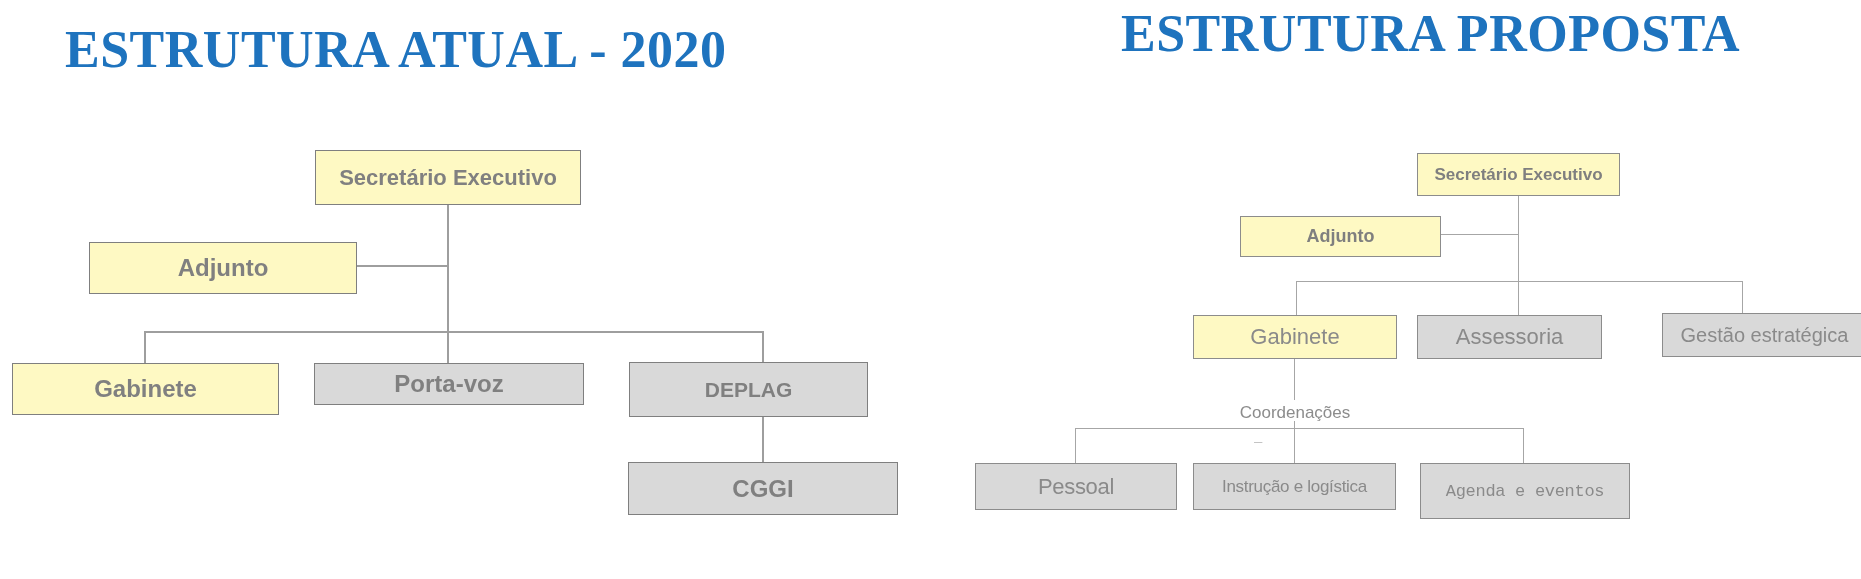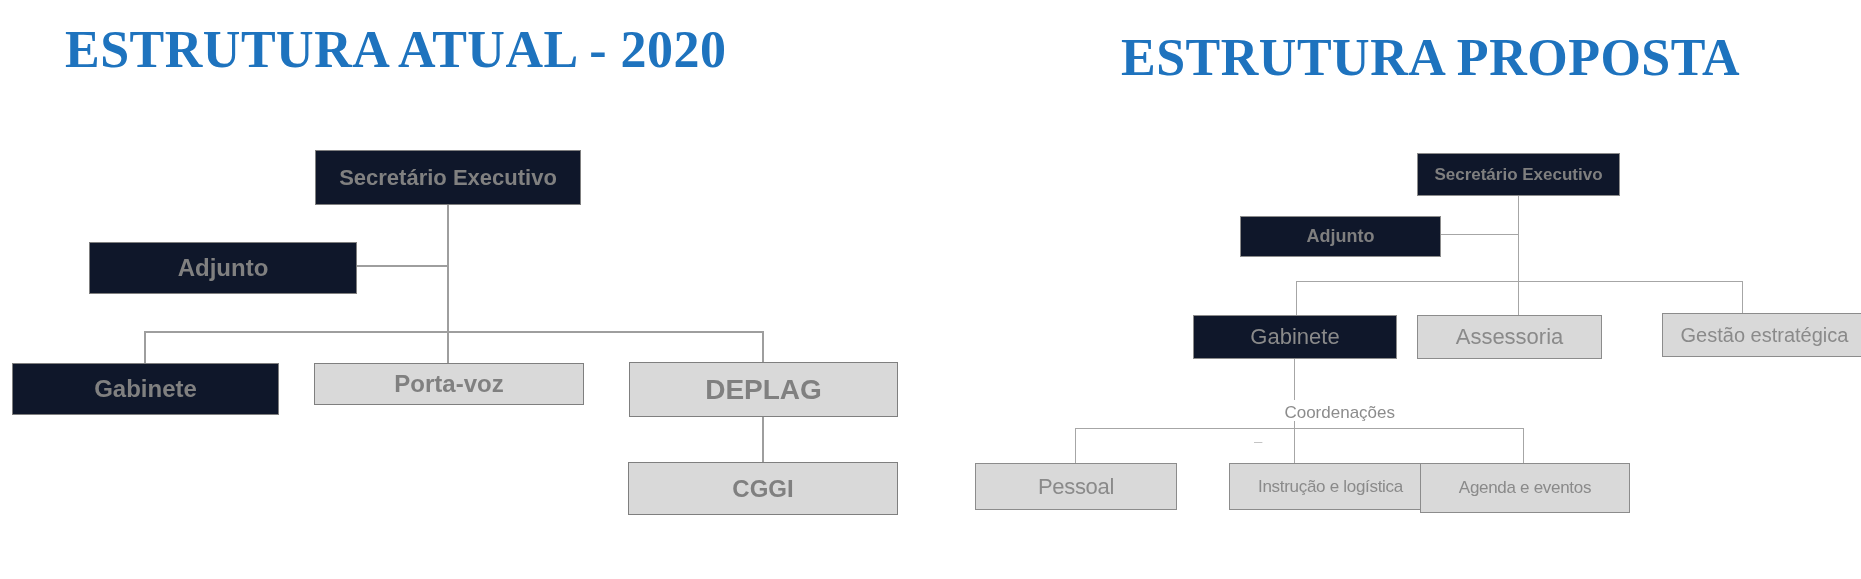--- a/index.html
+++ b/index.html
@@ -87,7 +87,7 @@
 
   <section class="chart chart-right">
 
-    <h1 class="title" style="left:1121px;top:28px;width:600px;">ESTRUTURA PROPOSTA</h1>
+    <h1 class="title" style="left:1121px;top:4px;width:600px;">ESTRUTURA PROPOSTA</h1>
 
     <div class="line" style="left:1518px;top:196px;width:1px;height:85px;"></div>
     <div class="line" style="left:1441px;top:234px;width:77px;height:1px;"></div>

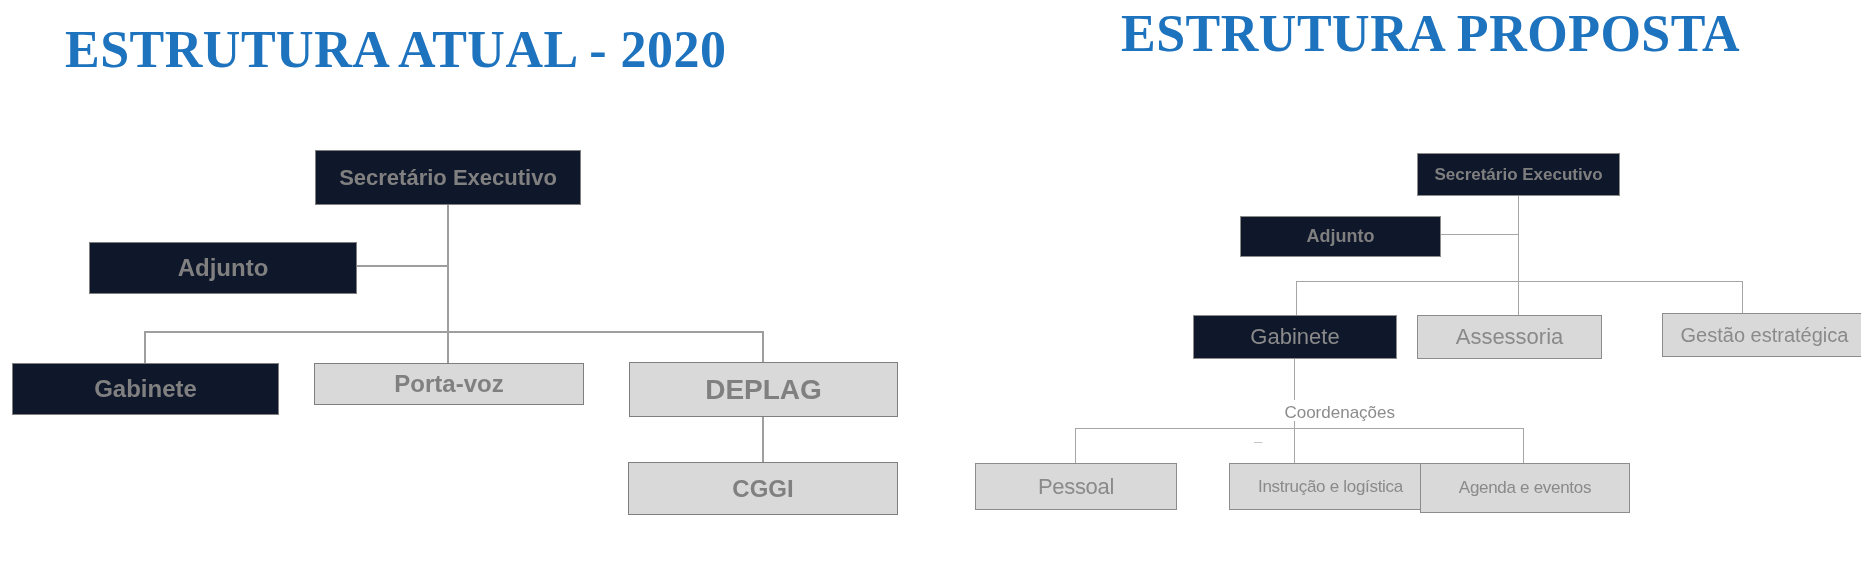--- a/index.html
+++ b/index.html
@@ -28,7 +28,7 @@
     align-items:center;
     justify-content:center;
     text-align:center;
-    background:#0f172a;
+    background:#fef9c3;
     border:1.5px solid #7F7F7F;
     color:#808080;
     white-space:nowrap;

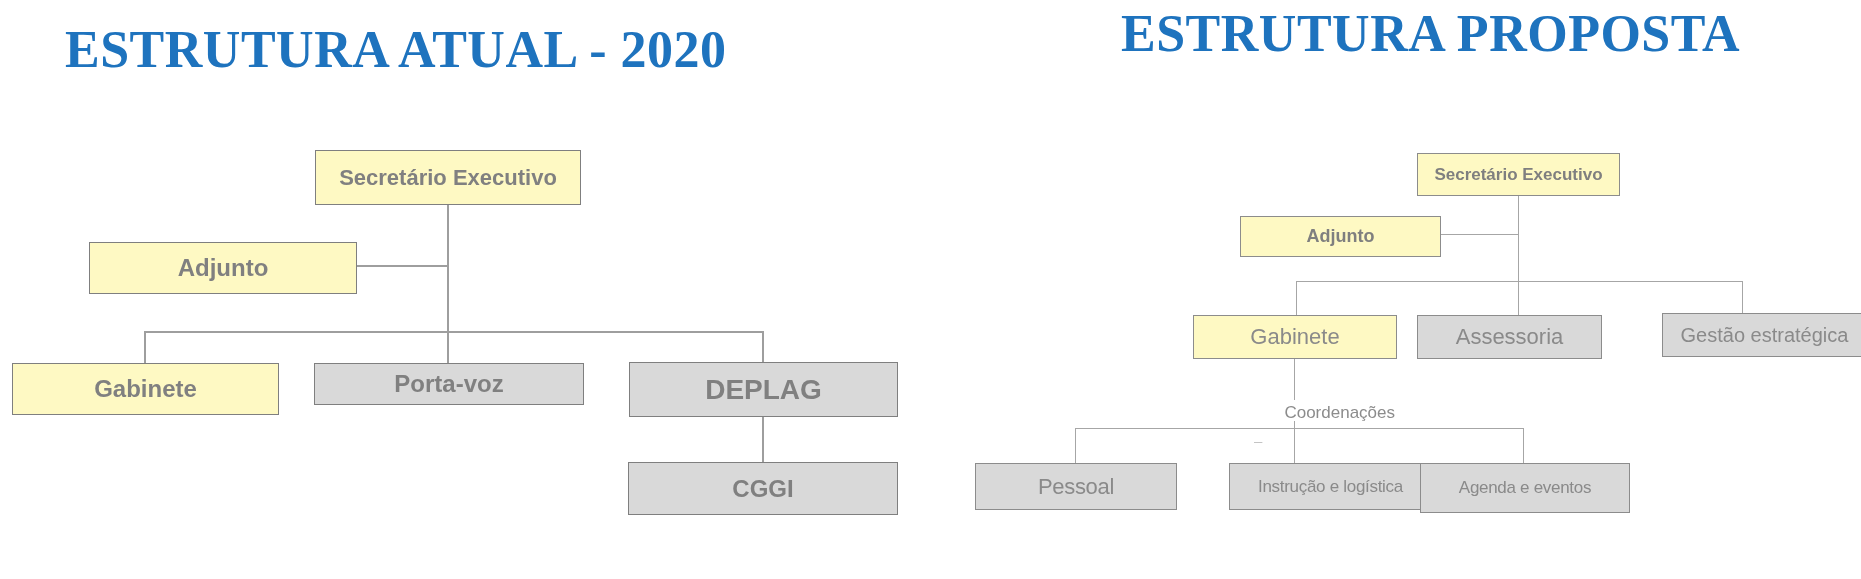--- a/index.html
+++ b/index.html
@@ -80,7 +80,7 @@
 
     <div class="box bold gray" style="left:314px;top:363px;width:270px;height:42px;font-size:24px;">Porta-voz</div>
 
-    <div class="box bold gray" style="left:629px;top:362px;width:269px;height:55px;font-size:28px;">DEPLAG</div>
+    <div class="box bold gray" style="left:629px;top:362px;width:239px;height:55px;font-size:21px;">DEPLAG</div>
 
     <div class="box bold gray" style="left:628px;top:462px;width:270px;height:53px;font-size:24px;">CGGI</div>
   </section>

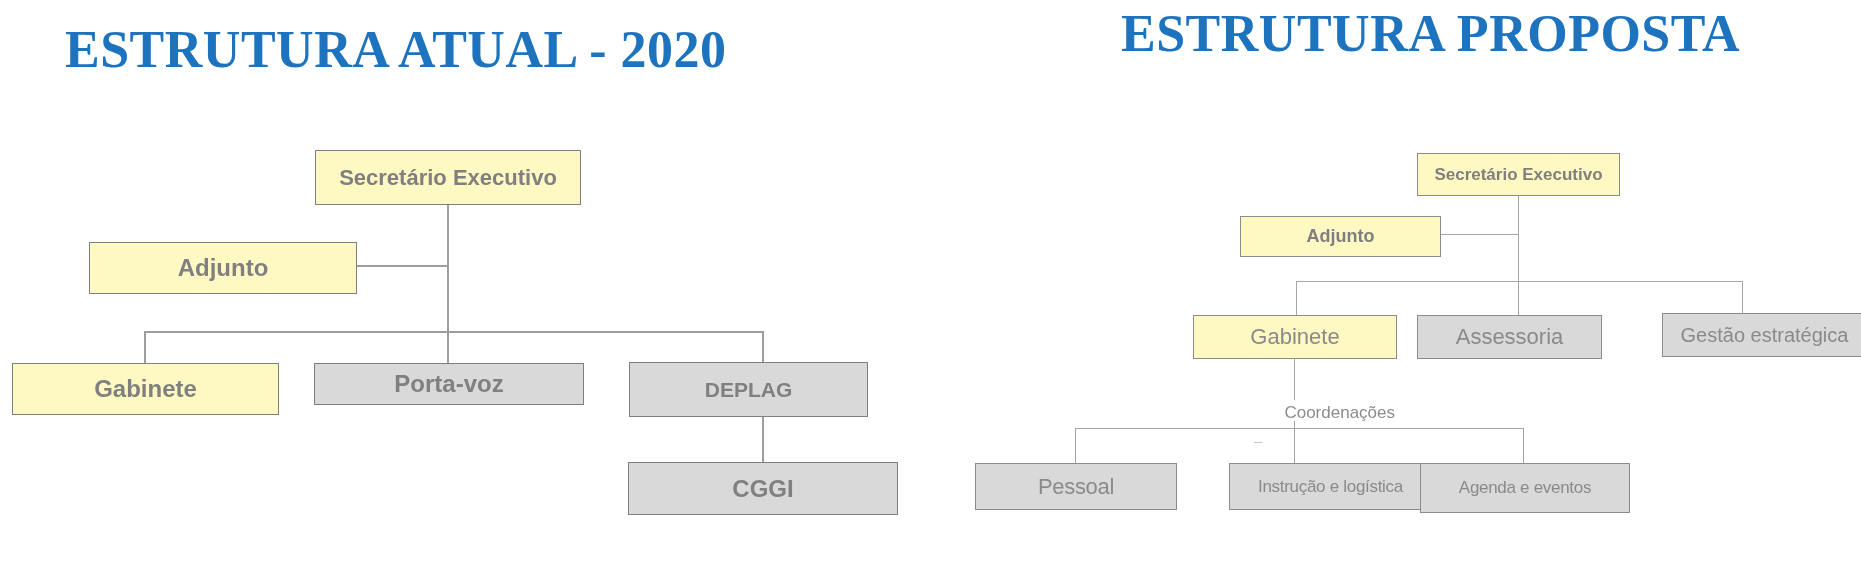--- a/index.html
+++ b/index.html
@@ -44,7 +44,7 @@
   .plainlabel{
     position:absolute;
     color:#8C8C8C;
-    text-align:right;
+    text-align:center;
     white-space:nowrap;
   }
   .dash{

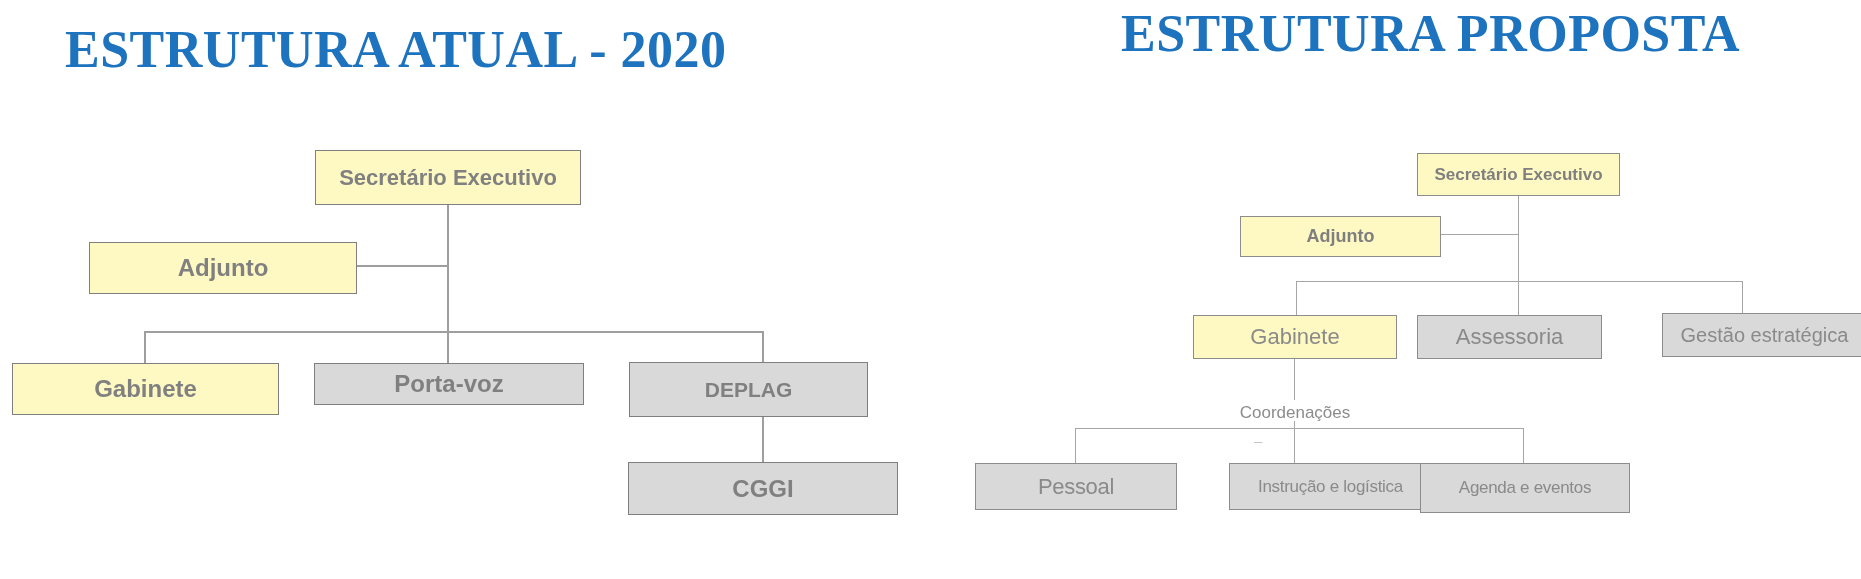--- a/index.html
+++ b/index.html
@@ -118,7 +118,7 @@
 
     <div class="box gray narrow" style="left:975px;top:463px;width:202px;height:47px;font-size:22px;">Pessoal</div>
 
-    <div class="box gray narrow" style="left:1193px;top:463px;width:203px;height:47px;font-size:17px;margin-left:36px;">Instrução e logística</div>
+    <div class="box gray narrow" style="left:1193px;top:463px;width:203px;height:47px;font-size:17px;">Instrução e logística</div>
 
     <div class="box gray narrow" style="left:1420px;top:463px;width:210px;height:50px;font-size:17px;">Agenda e eventos</div>
   </section>

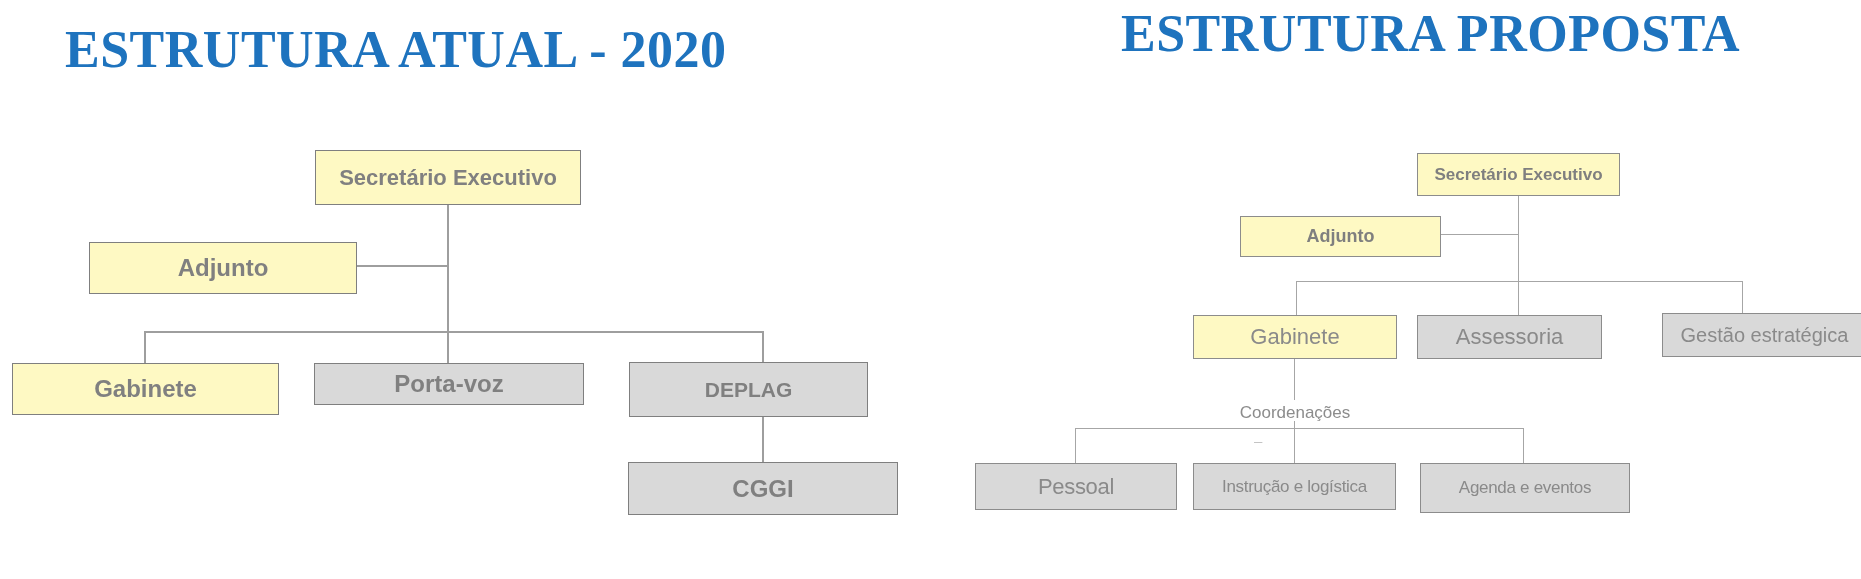--- a/index.html
+++ b/index.html
@@ -120,7 +120,7 @@
 
     <div class="box gray narrow" style="left:1193px;top:463px;width:203px;height:47px;font-size:17px;">Instrução e logística</div>
 
-    <div class="box gray narrow" style="left:1420px;top:463px;width:210px;height:50px;font-size:17px;">Agenda e eventos</div>
+    <div class="box gray narrow" style="left:1420px;top:463px;width:210px;height:56px;font-size:17px;font-family:Liberation Mono, monospace;">Agenda e eventos</div>
   </section>
 
 </div>

